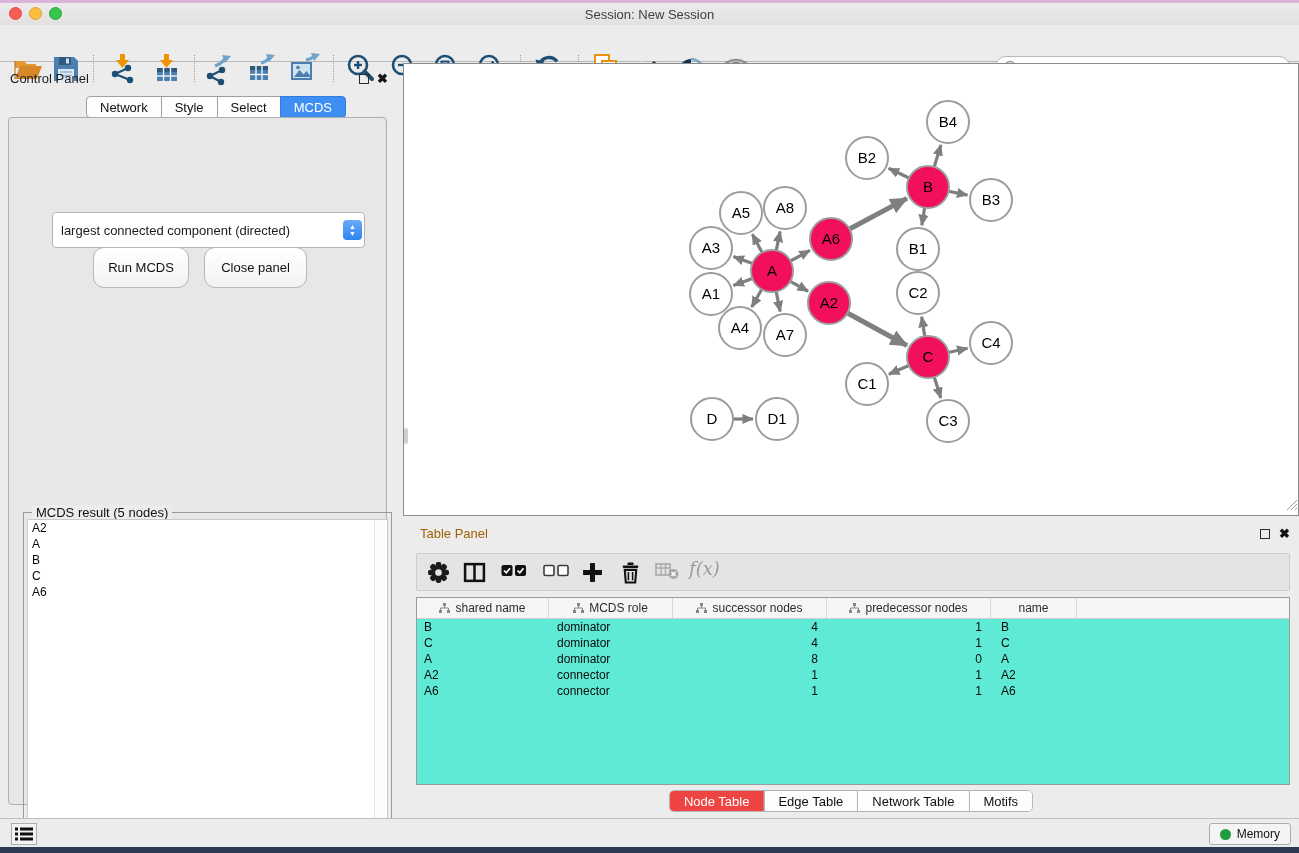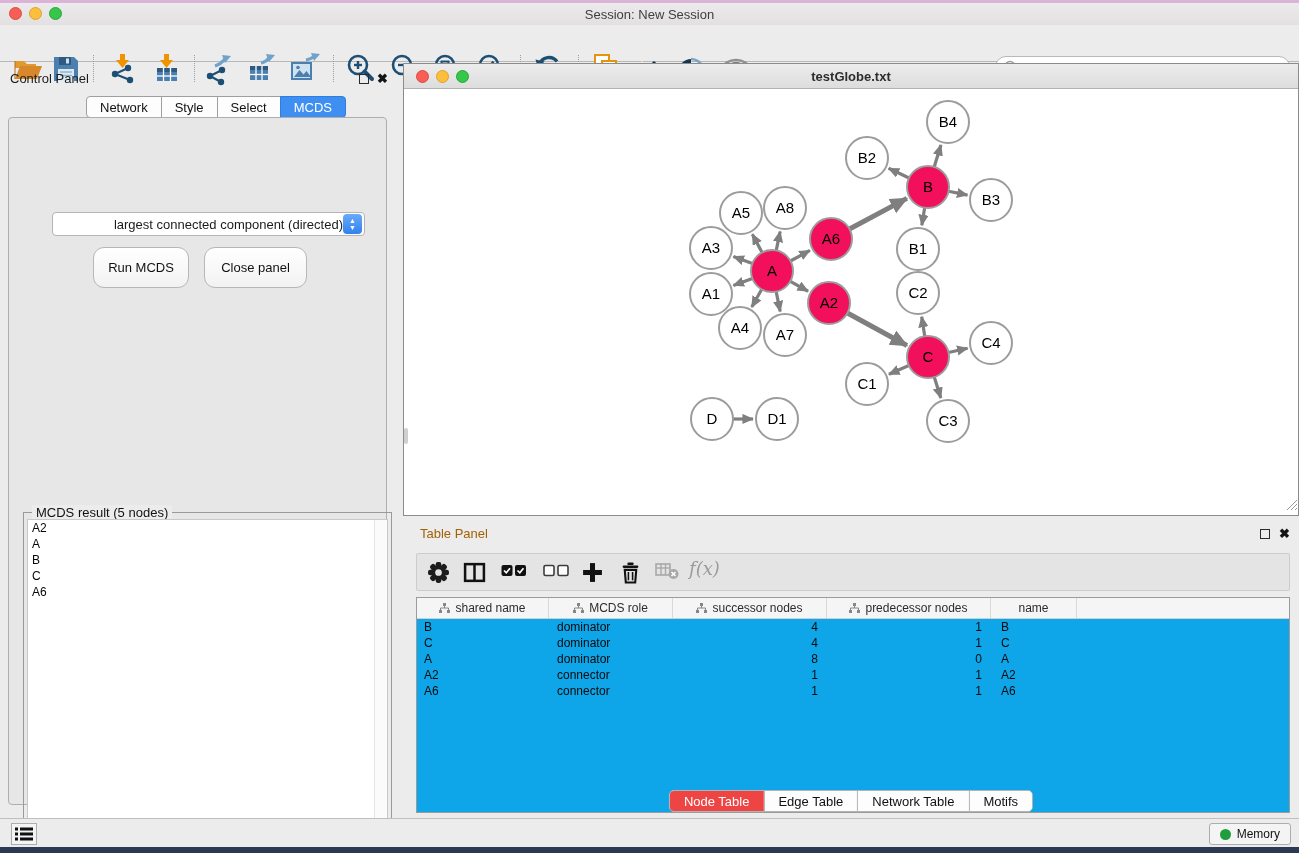--- a/index.html
+++ b/index.html
@@ -281,12 +281,6 @@
 </div>
 
 <div class="net-window">
-  <div class="net-titlebar">
-    <div class="traffic tl-red" style="top:6px; left:12px"></div>
-    <div class="traffic tl-yellow" style="top:6px; left:32px"></div>
-    <div class="traffic tl-green" style="top:6px; left:52px"></div>
-    <div class="net-title">testGlobe.txt</div>
-  </div>
   <div class="net-canvas">
     <svg width="893" height="426" viewBox="0 0 893 426" id="graph-svg">
       <defs>

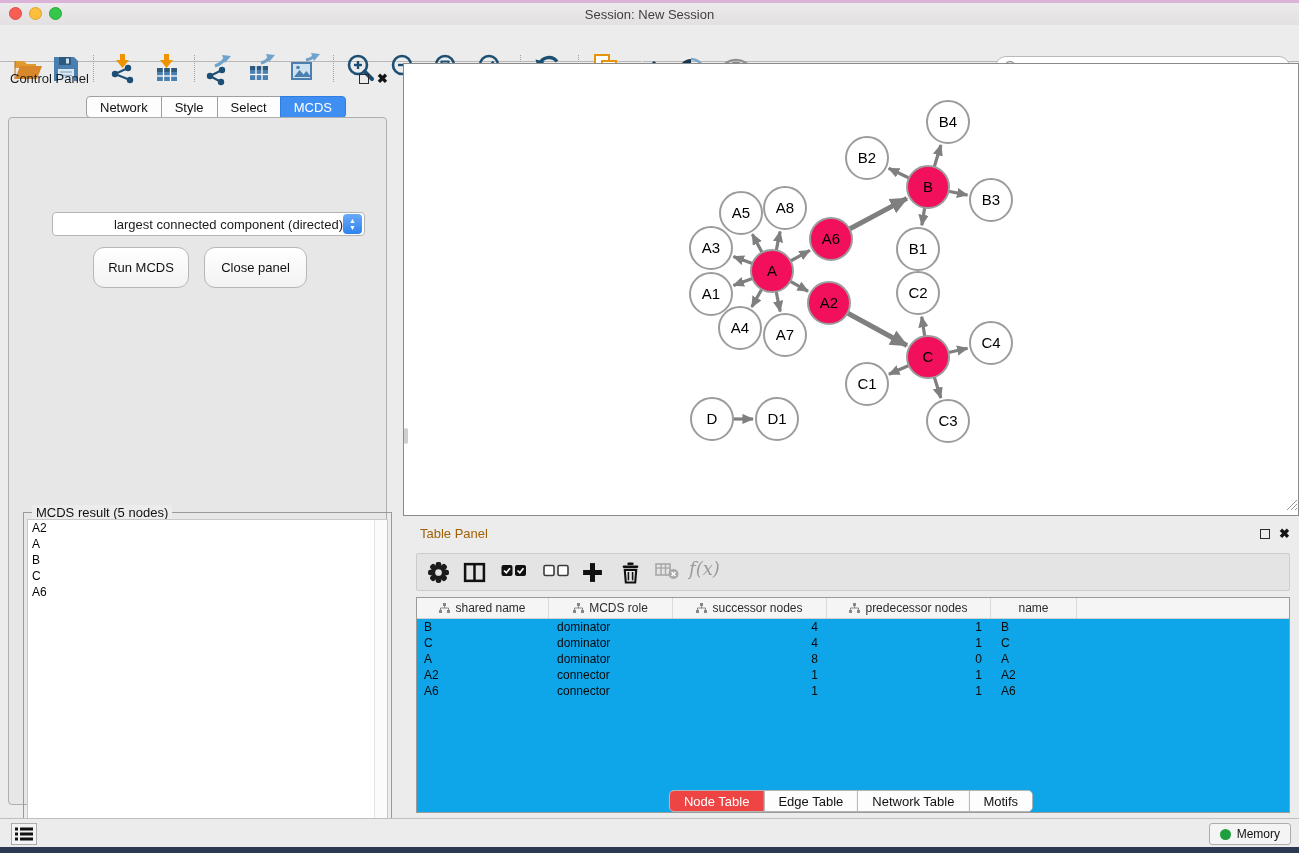--- a/index.html
+++ b/index.html
@@ -34,7 +34,7 @@
   .cp-tab.active { background:#3f8ff2; border-color:#2f7de0; color:#fff; }
   .cp-body { position:absolute; left:8px; top:55px; width:379px; height:688px; background:#e7e7e7; border:1px solid #aeaeae; border-radius:4px; }
   .opt-label { position:absolute; left:0; top:74px; width:100%; text-align:center; font-size:13px; color:#161616; }
-  .dropdown { position:absolute; left:43px; top:94px; width:313px; height:24px; background:#fff; border:1px solid #b5b5b5; border-radius:4px; display:flex; align-items:center; cursor:pointer;text-align:right; }
+  .dropdown { position:absolute; left:43px; top:94px; width:313px; height:36px; background:#fff; border:1px solid #b5b5b5; border-radius:4px; display:flex; align-items:center; cursor:pointer; }
   .dropdown .dd-text { font-size:13px; padding-left:8px; color:#1b1b1b; flex:1; }
   .dd-stepper { width:19px; height:20px; margin-right:2px; border-radius:4px; background:linear-gradient(#6aaaf8,#2f82ef); display:flex; flex-direction:column; align-items:center; justify-content:center; }
   .dd-stepper span { color:#fff; font-size:7px; line-height:7px; }

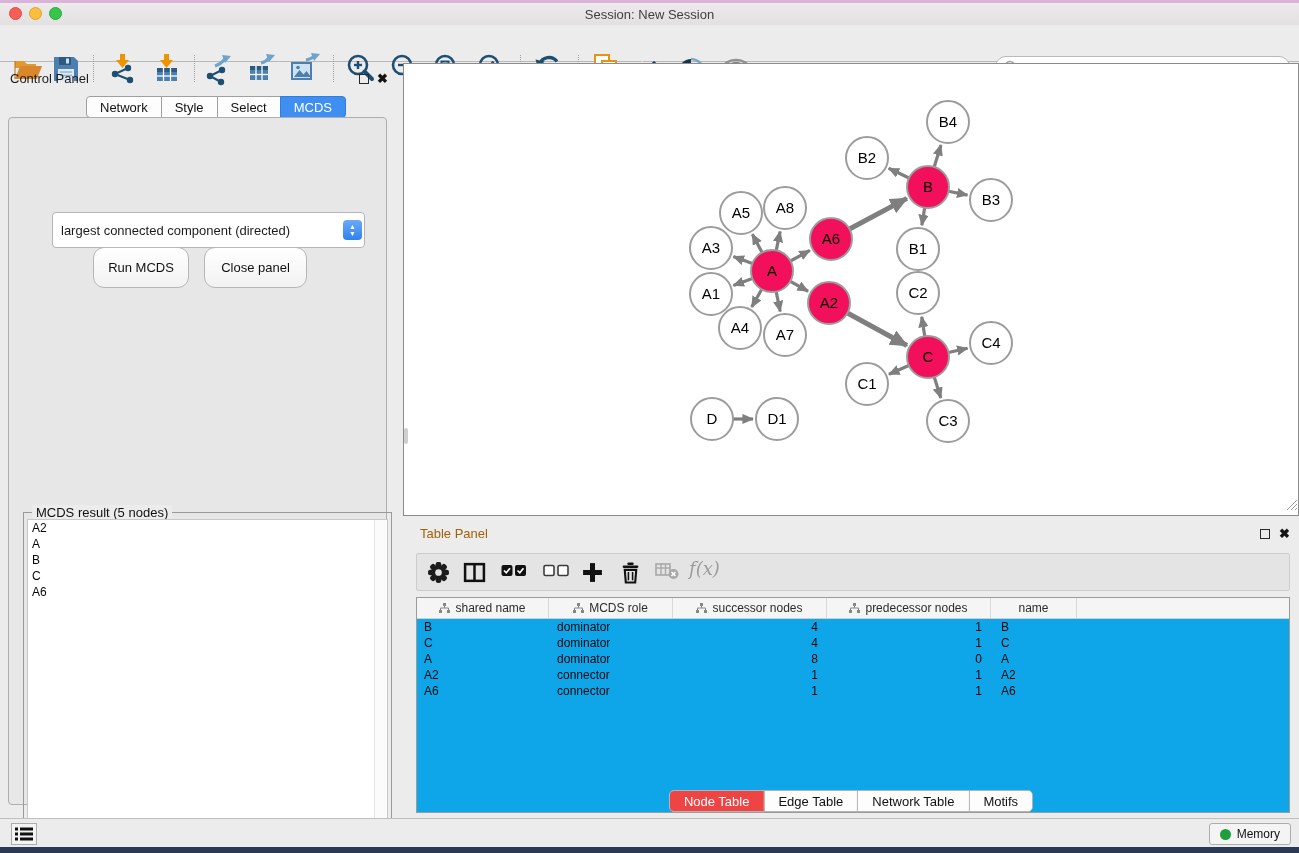--- a/index.html
+++ b/index.html
@@ -59,7 +59,7 @@
   .tp-toolbar { position:absolute; left:13px; top:33px; width:874px; height:38px; background:#e4e4e4; border:1px solid #cccccc; border-radius:2px; }
   .tp-icon { position:absolute; top:7px; cursor:pointer; }
   .fx { position:absolute; left:272px; top:4px; font-family:"DejaVu Serif",serif; font-style:italic; font-size:18px; color:#9b9b9b; }
-  .ntable { position:absolute; left:13px; top:77px; width:874px; height:216px; background:#0ea5e9; border:1px solid #9b9b9b; overflow:hidden; }
+  .ntable { position:absolute; left:13px; top:77px; width:874px; height:188px; background:#5eead4; border:1px solid #9b9b9b; overflow:hidden; }
   .thead { display:flex; height:21px; background:#f5f5f5; border-bottom:1px solid #cfcfcf; }
   .th { display:flex; align-items:center; justify-content:center; gap:5px; font-size:12px; color:#2c2c2c; border-right:1px solid #d9d9d9; }
   .th svg { flex:0 0 auto; }

